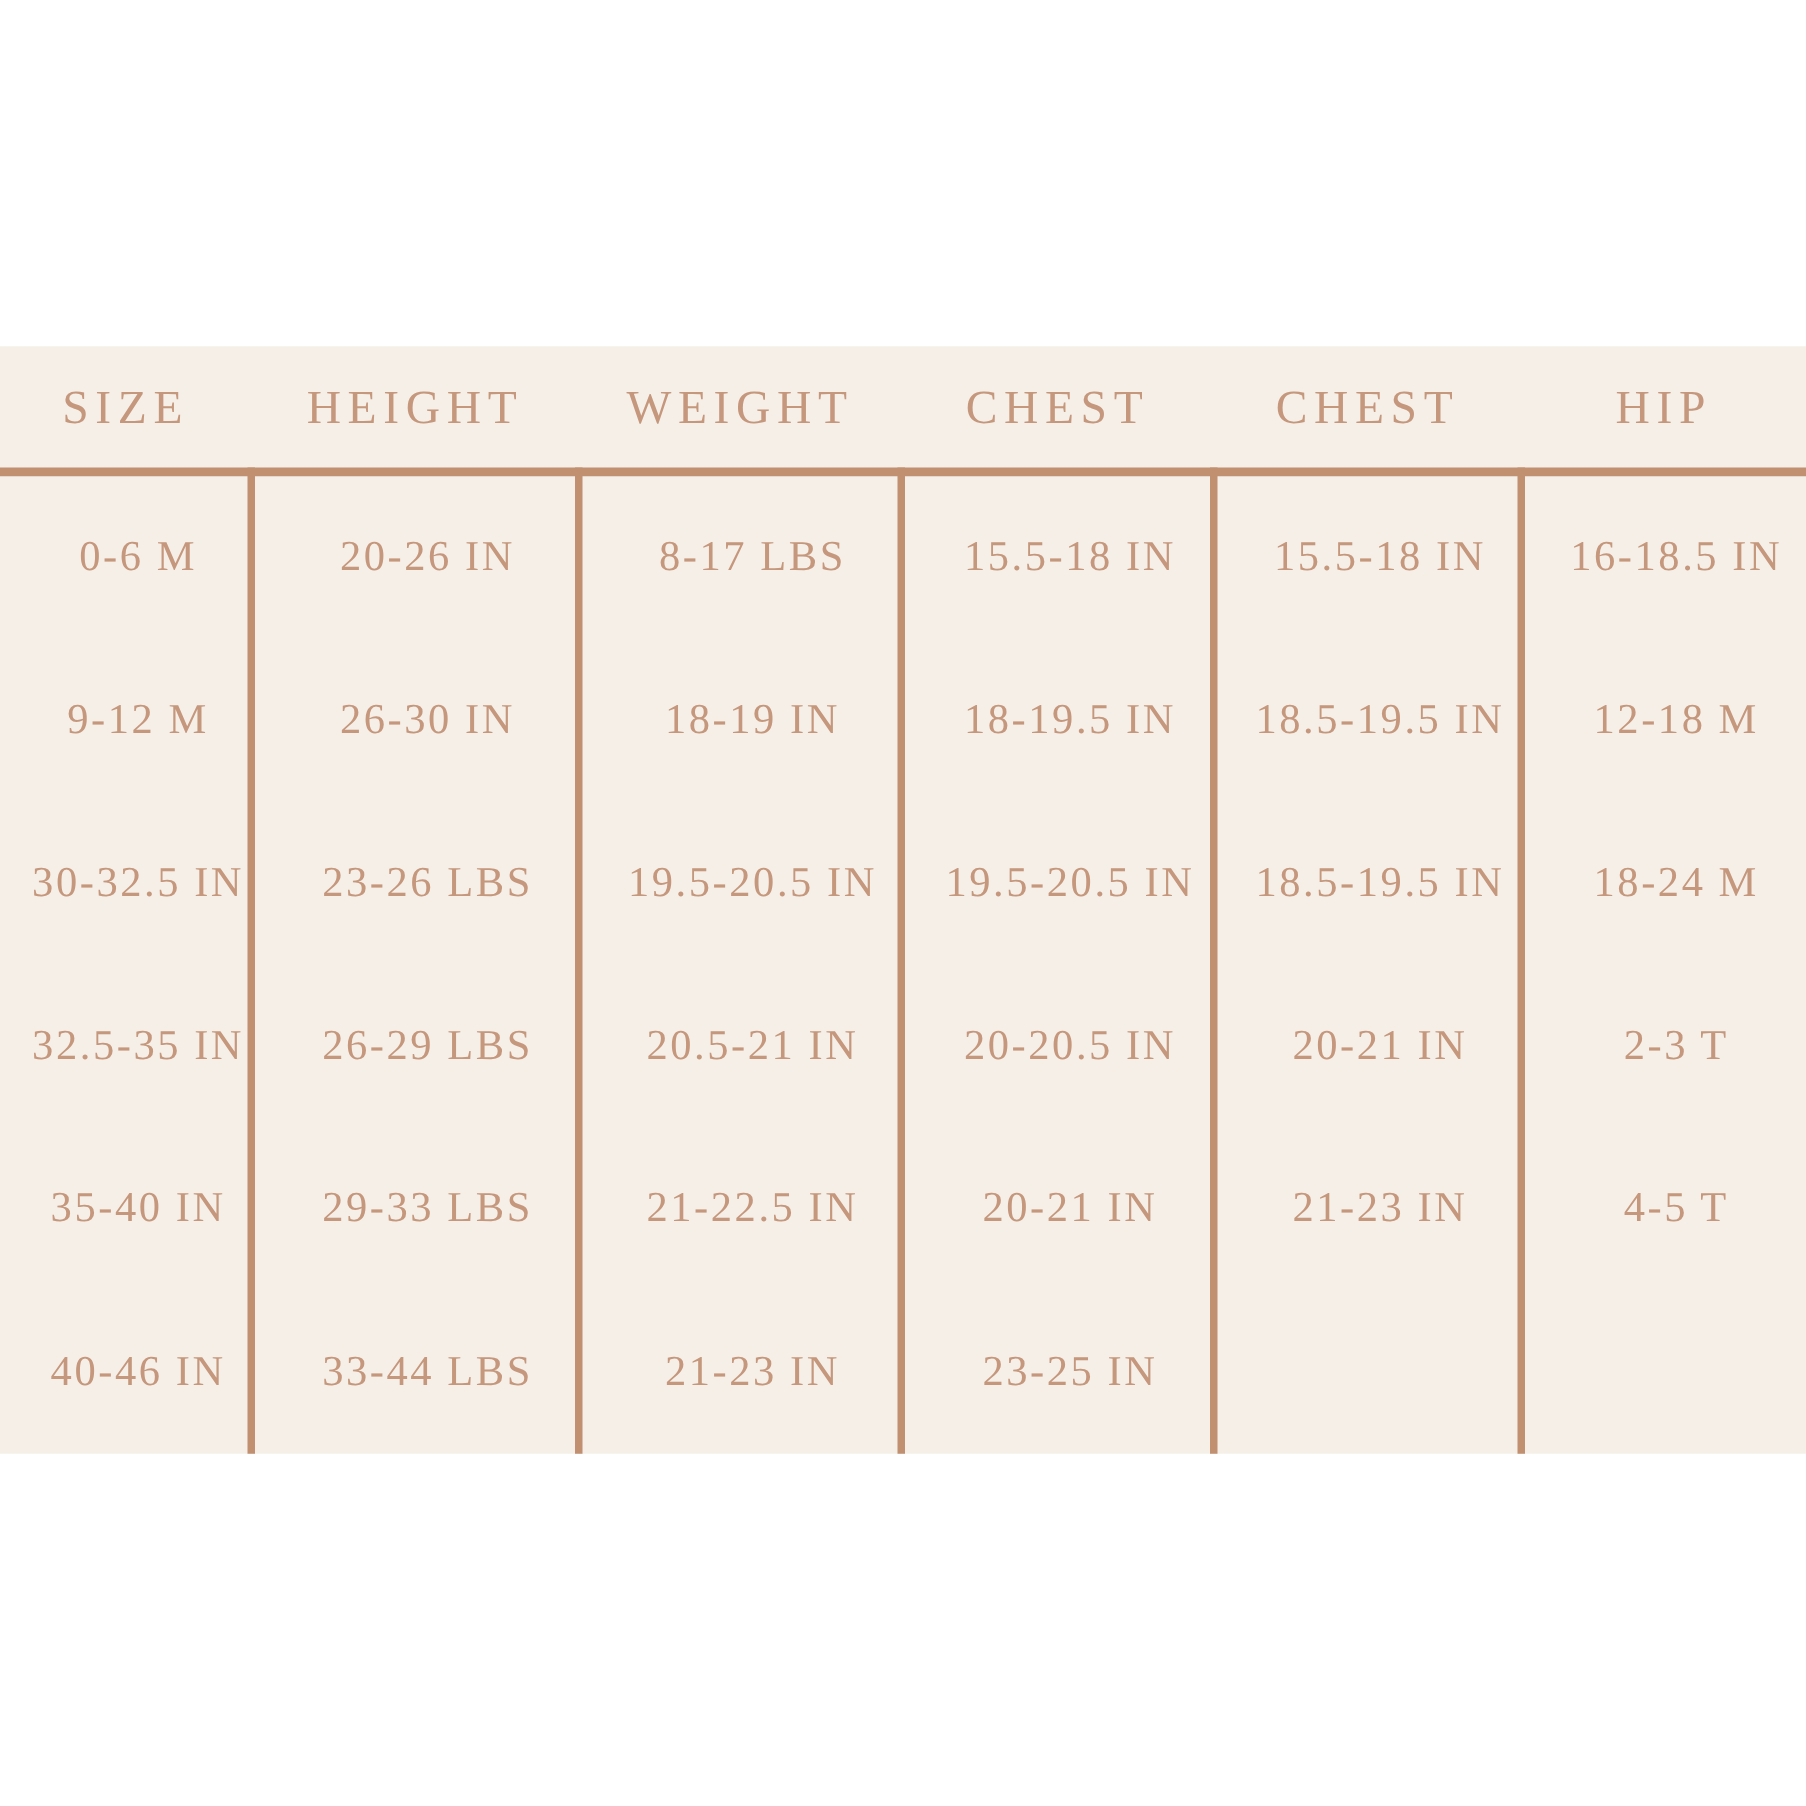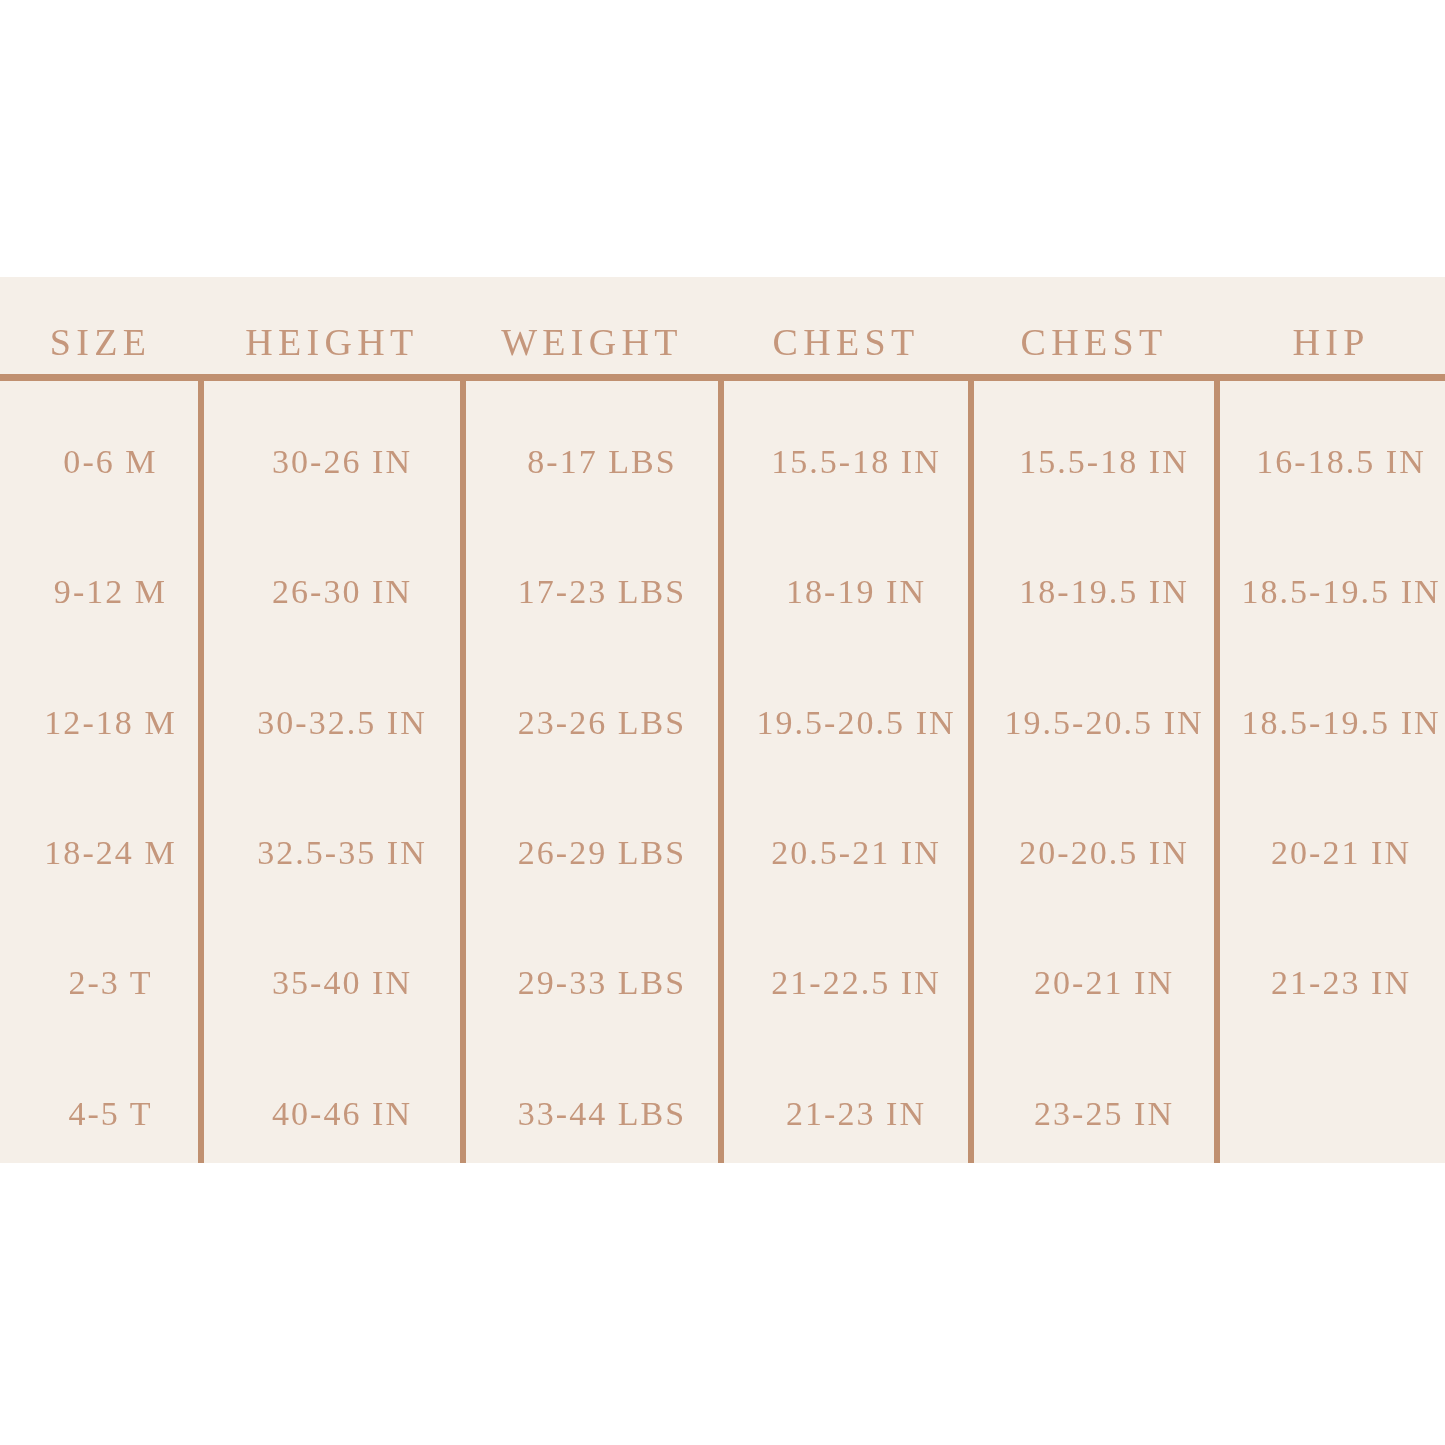--- a/index.html
+++ b/index.html
@@ -26,7 +26,6 @@
   .grid-cols {
     display: grid;
     grid-template-columns: 201px 262px 258px 250px 246px 228px;
-    margin-top: 16px;
   }
   #header-row {
     position: absolute;

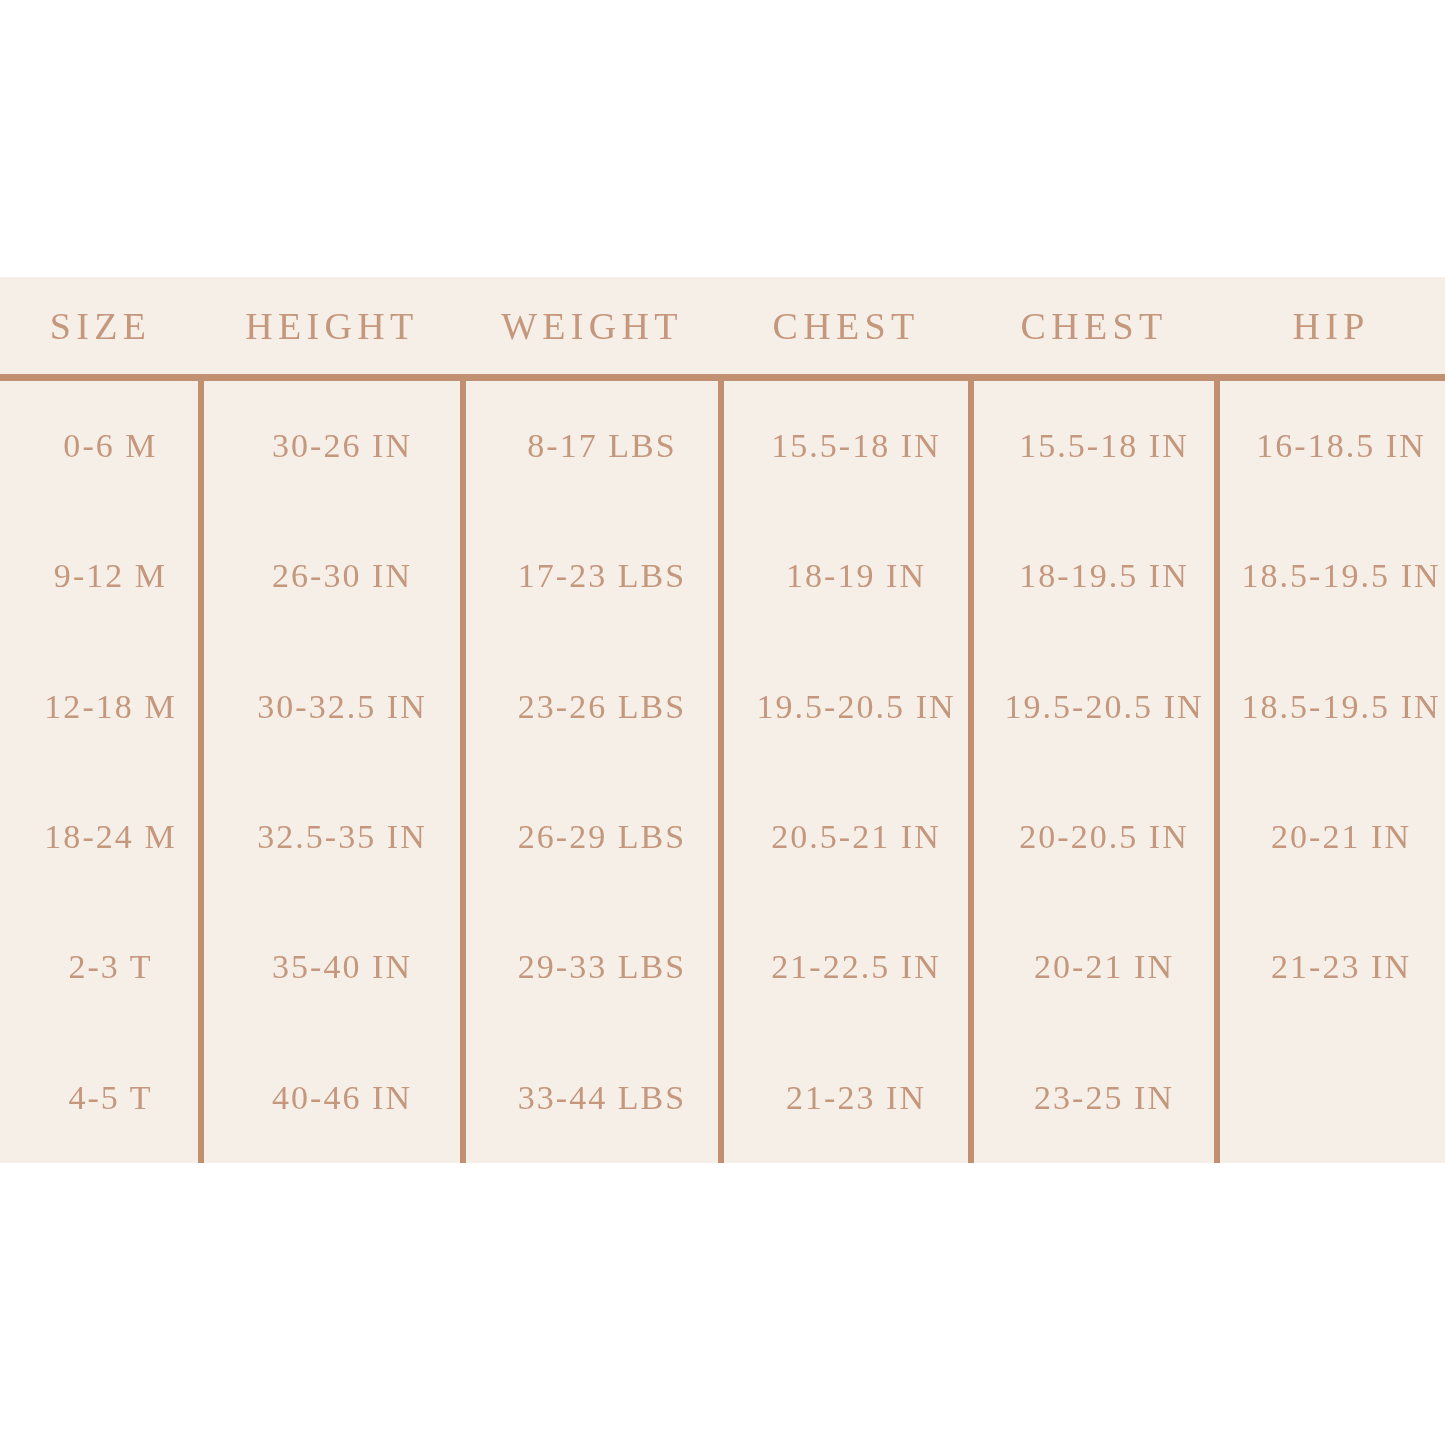--- a/index.html
+++ b/index.html
@@ -107,7 +107,7 @@
     <div id="table-body" class="grid-cols">
 
       <div class="body-cell">0-6 M</div>
-      <div class="body-cell">30-26 IN</div>
+      <div class="body-cell">20-26 IN</div>
       <div class="body-cell">8-17 LBS</div>
       <div class="body-cell">15.5-18 IN</div>
       <div class="body-cell">15.5-18 IN</div>

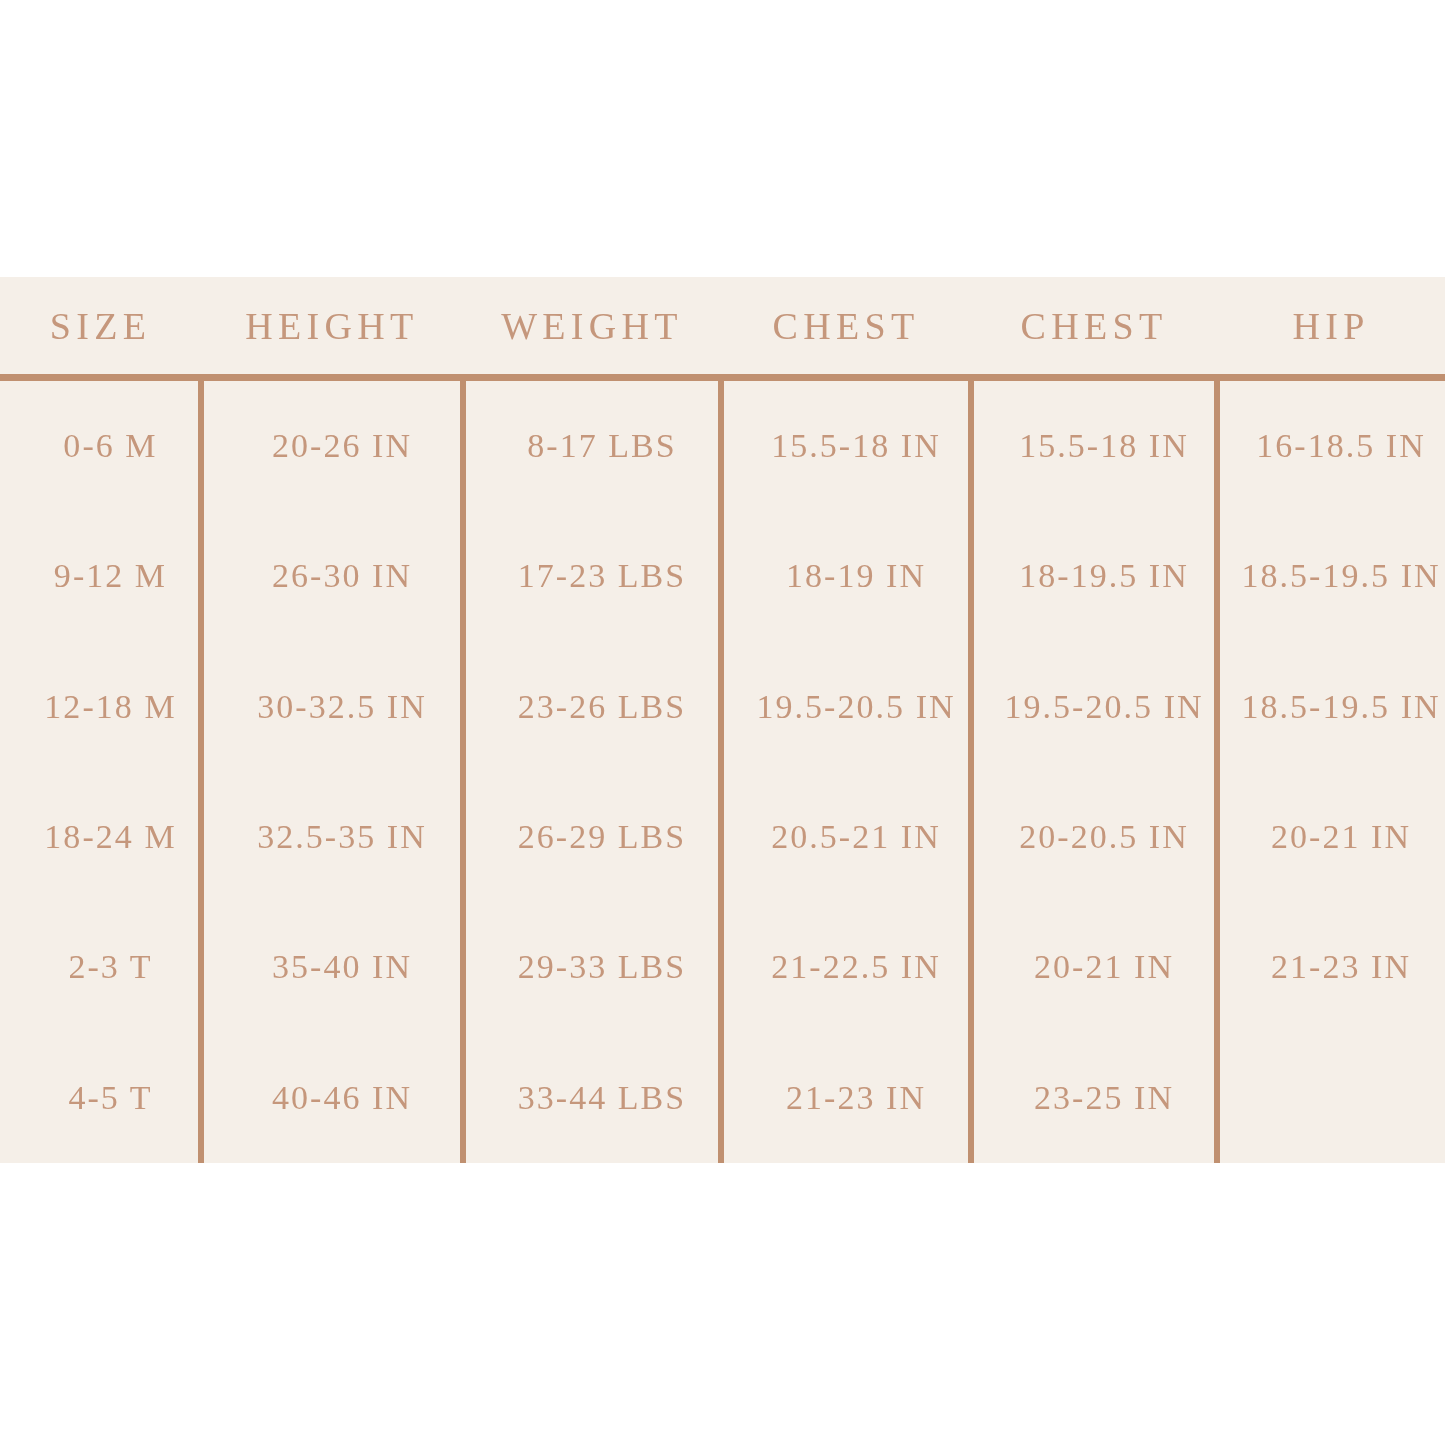--- a/index.html
+++ b/index.html
@@ -115,7 +115,6 @@
 
       <div class="body-cell">9-12 M</div>
       <div class="body-cell">26-30 IN</div>
-      <div class="body-cell">17-23 LBS</div>
       <div class="body-cell">18-19 IN</div>
       <div class="body-cell">18-19.5 IN</div>
       <div class="body-cell">18.5-19.5 IN</div>

